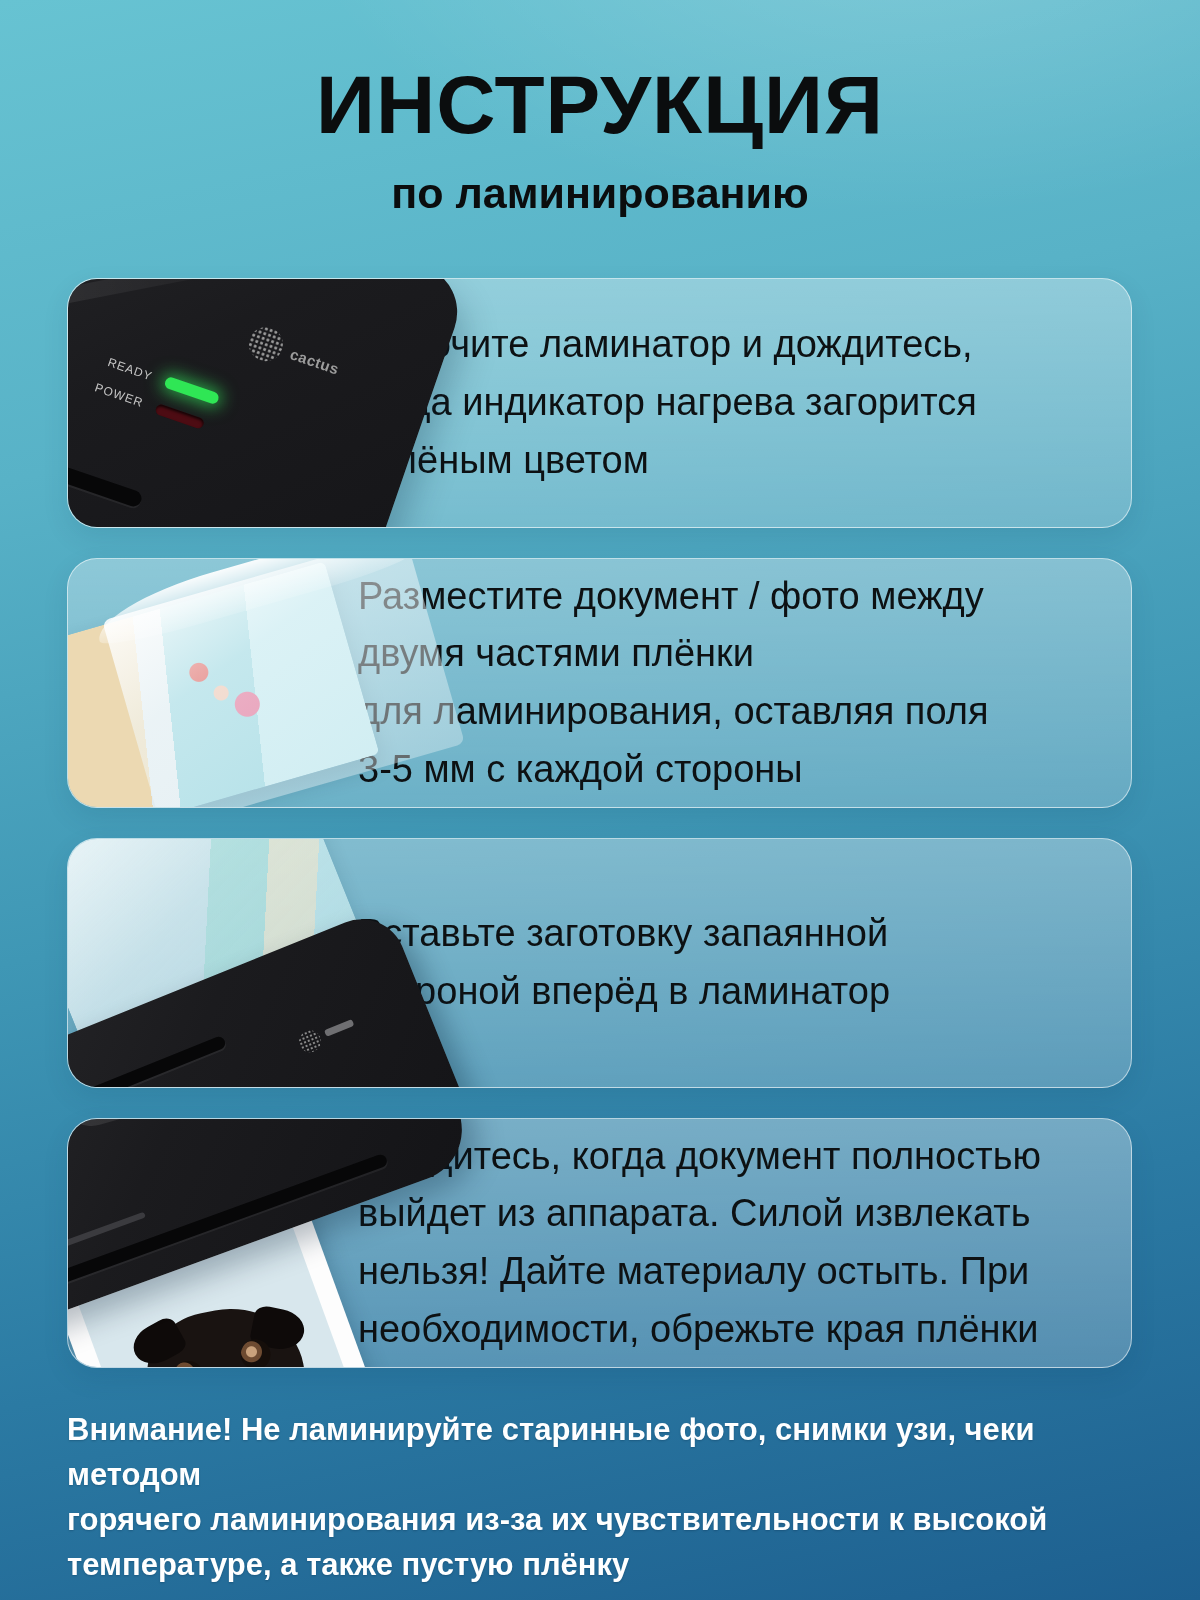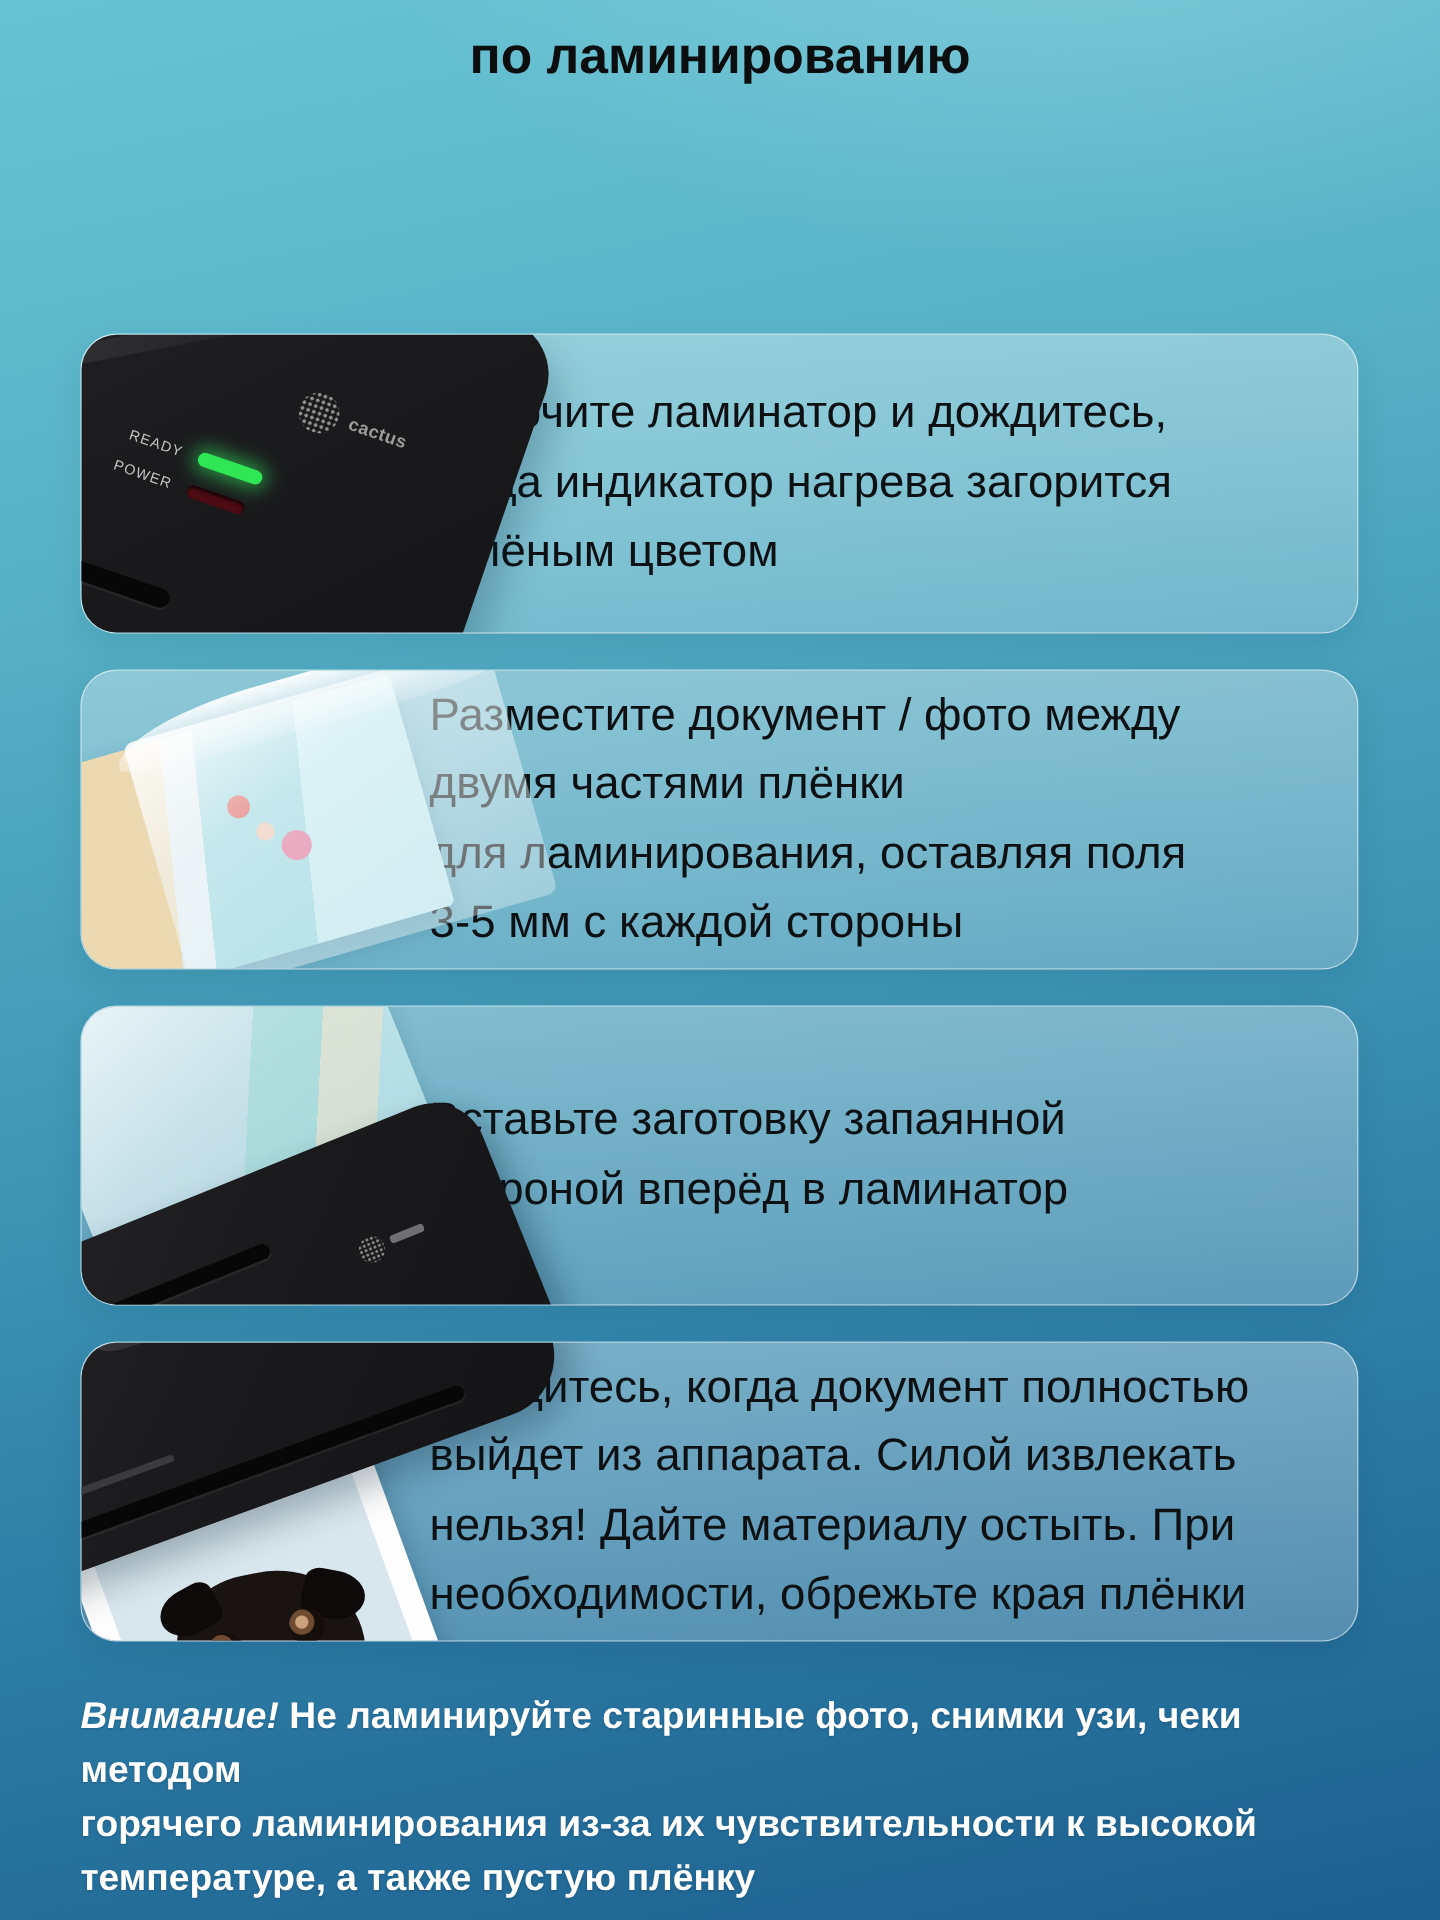--- a/index.html
+++ b/index.html
@@ -107,6 +107,7 @@
 <div class="page">
 
   <header class="hdr">
+    <h1>ИНСТРУКЦИЯ</h1>
     <h2>по ламинированию</h2>
   </header>
 

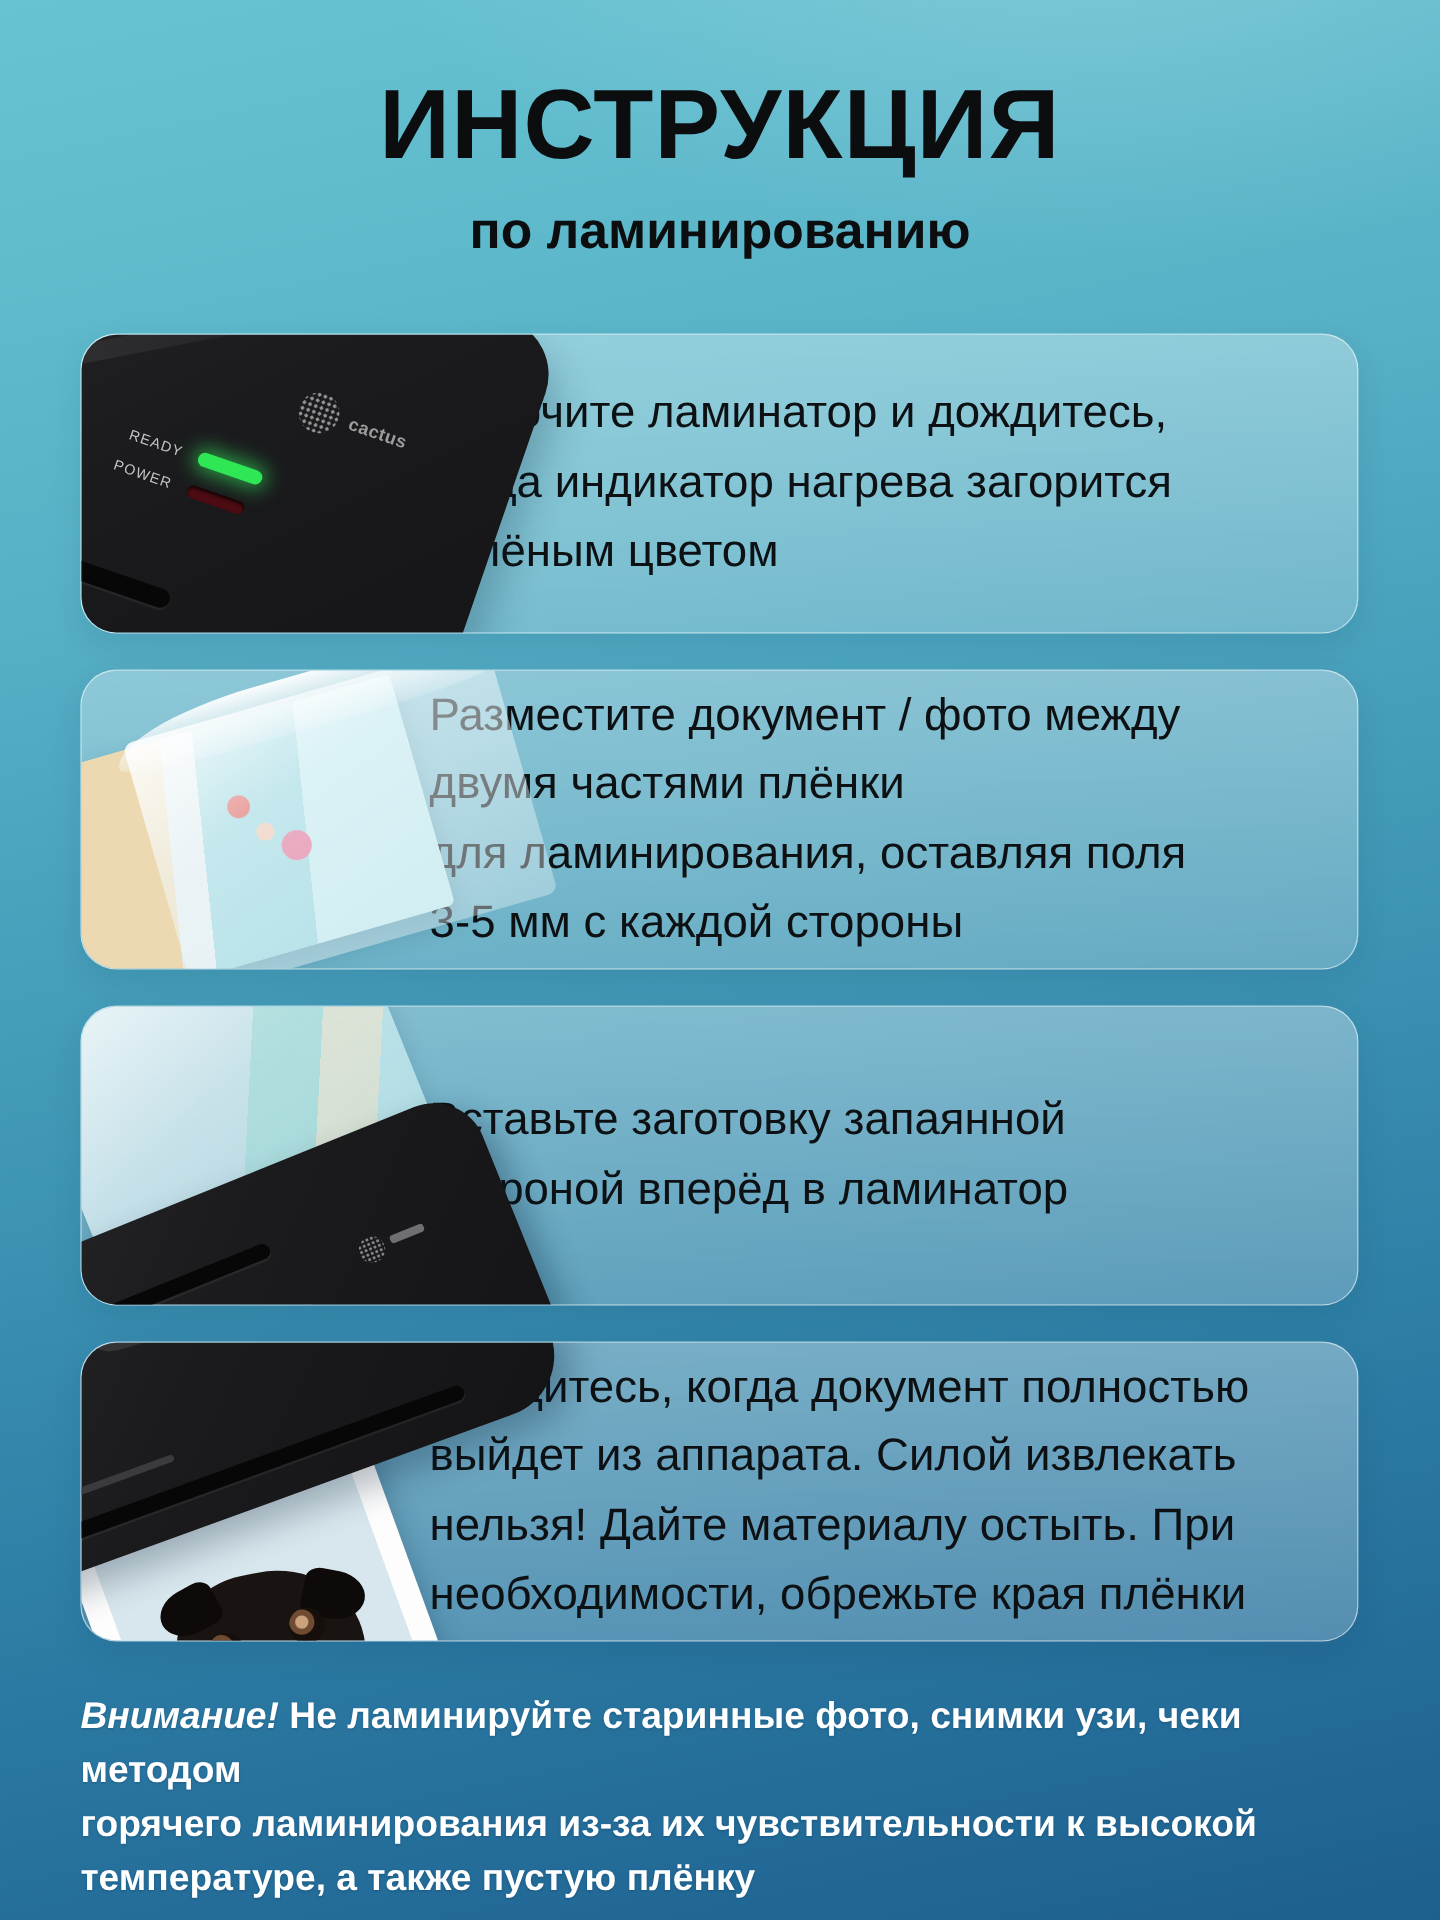--- a/index.html
+++ b/index.html
@@ -98,7 +98,7 @@
   
   .warning{position:absolute;left:67px;top:1408px;width:1110px;margin:0;color:#ffffff;
     font-size:31px;line-height:1.45;text-shadow:0 1px 2px rgba(0,30,55,0.25);}
-  .warning-label{font-weight:700;font-style:italic;}
+  .warning-label{font-weight:700;}
   .warning-text{font-weight:600;white-space:pre-line;}
 </style>
 </head>

